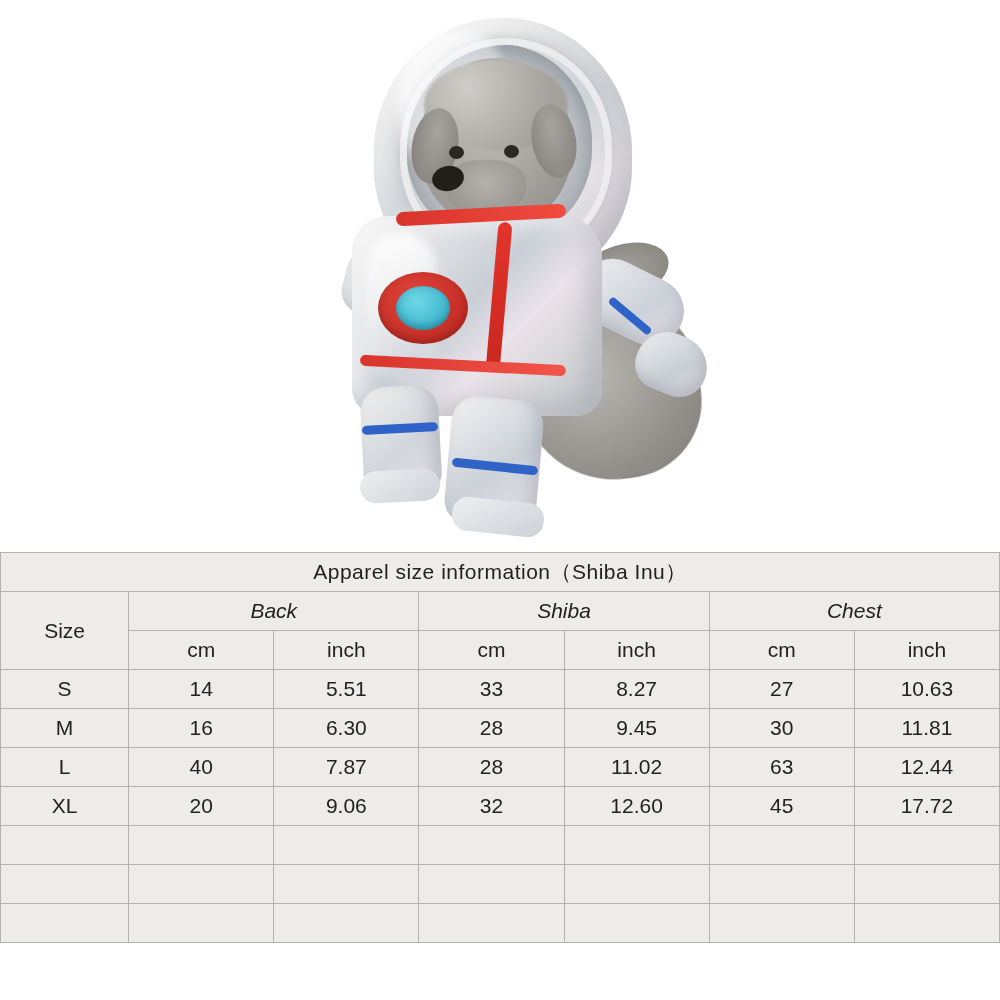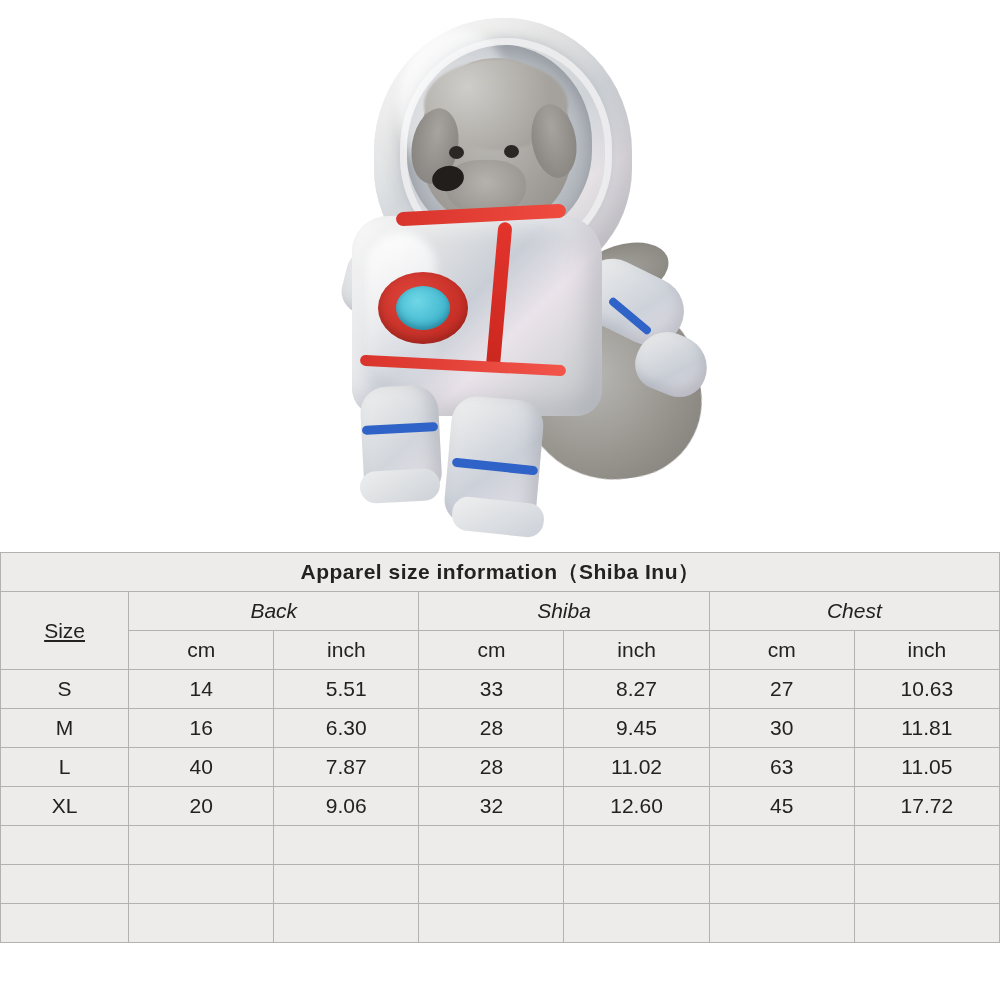--- a/index.html
+++ b/index.html
@@ -319,7 +319,7 @@
   }
   td.title-cell {
     font-size: 25px;
-    font-weight: bold;
+    font-weight: normal;
     height: 46px;
     letter-spacing: .5px;
   }

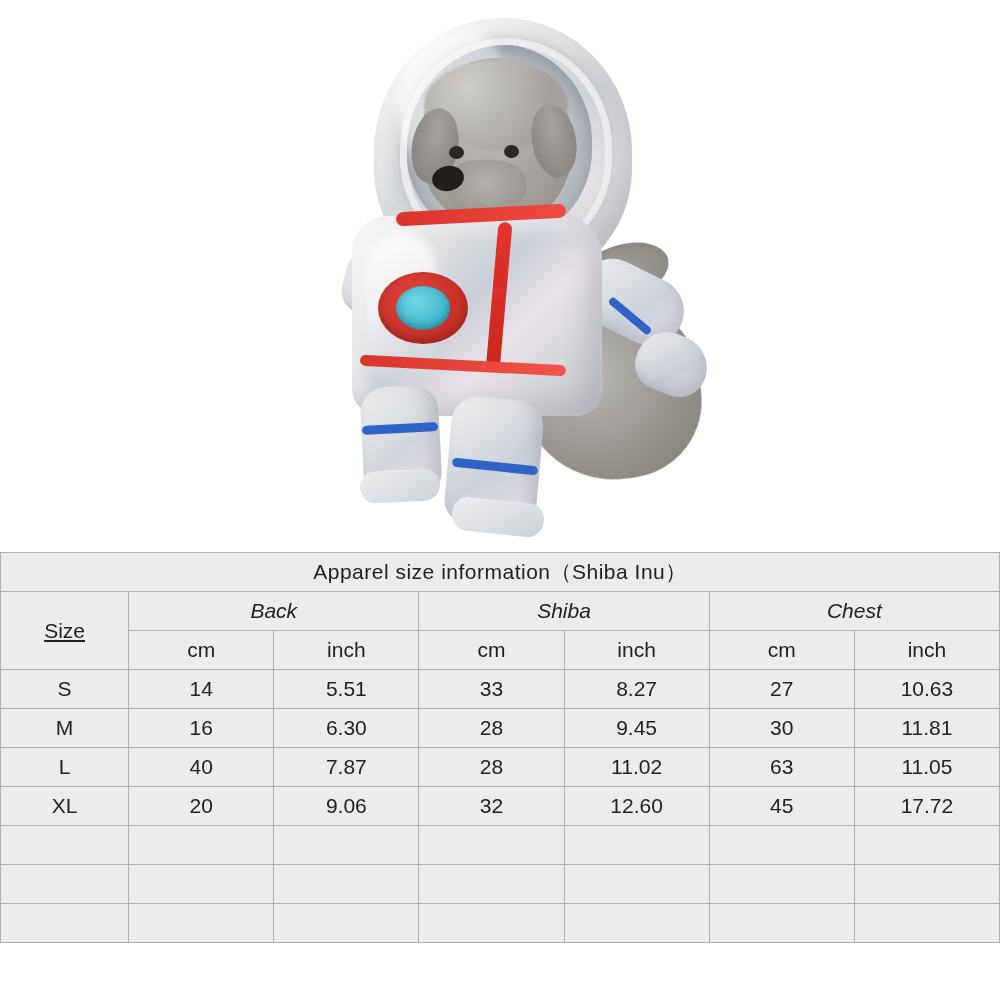--- a/index.html
+++ b/index.html
@@ -329,7 +329,6 @@
   }
   td.size-head {
     font-size: 21px;
-    text-decoration: underline;
   }
   td.empty-row {
     height: 38px;

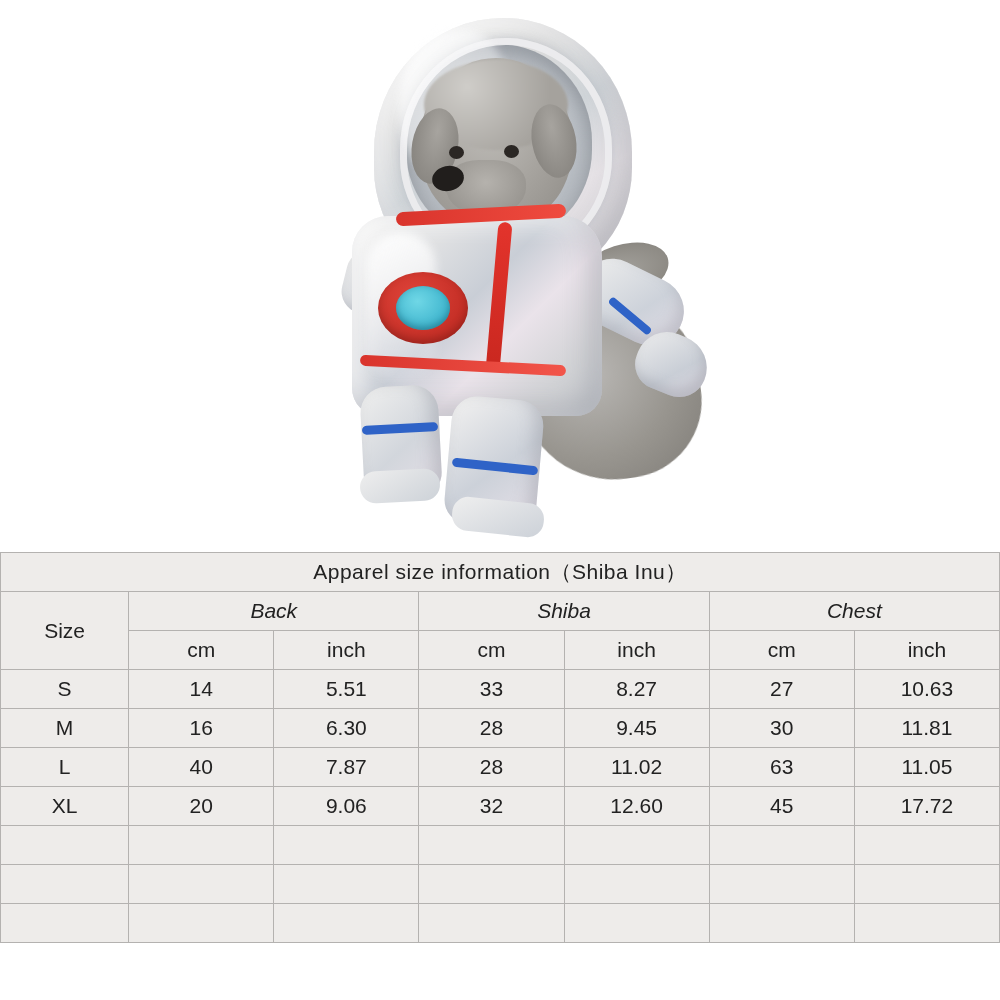--- a/index.html
+++ b/index.html
@@ -437,7 +437,7 @@
           <td>28</td>
           <td>11.02</td>
           <td>63</td>
-          <td>11.05</td>
+          <td>12.44</td>
         </tr>
         <tr>
           <td>XL</td>

